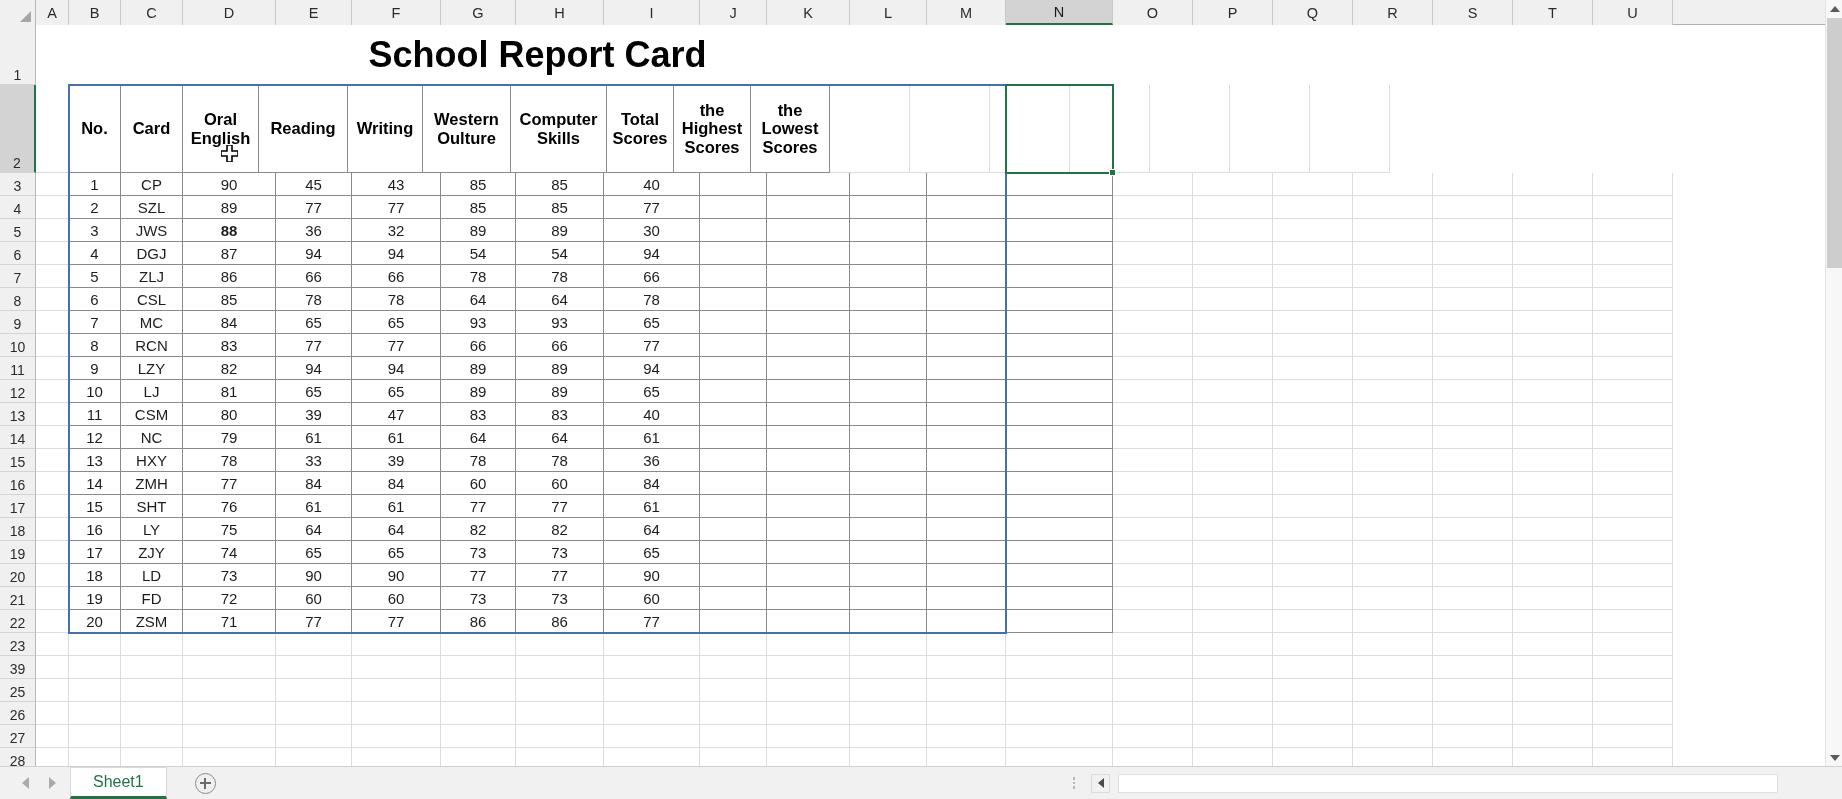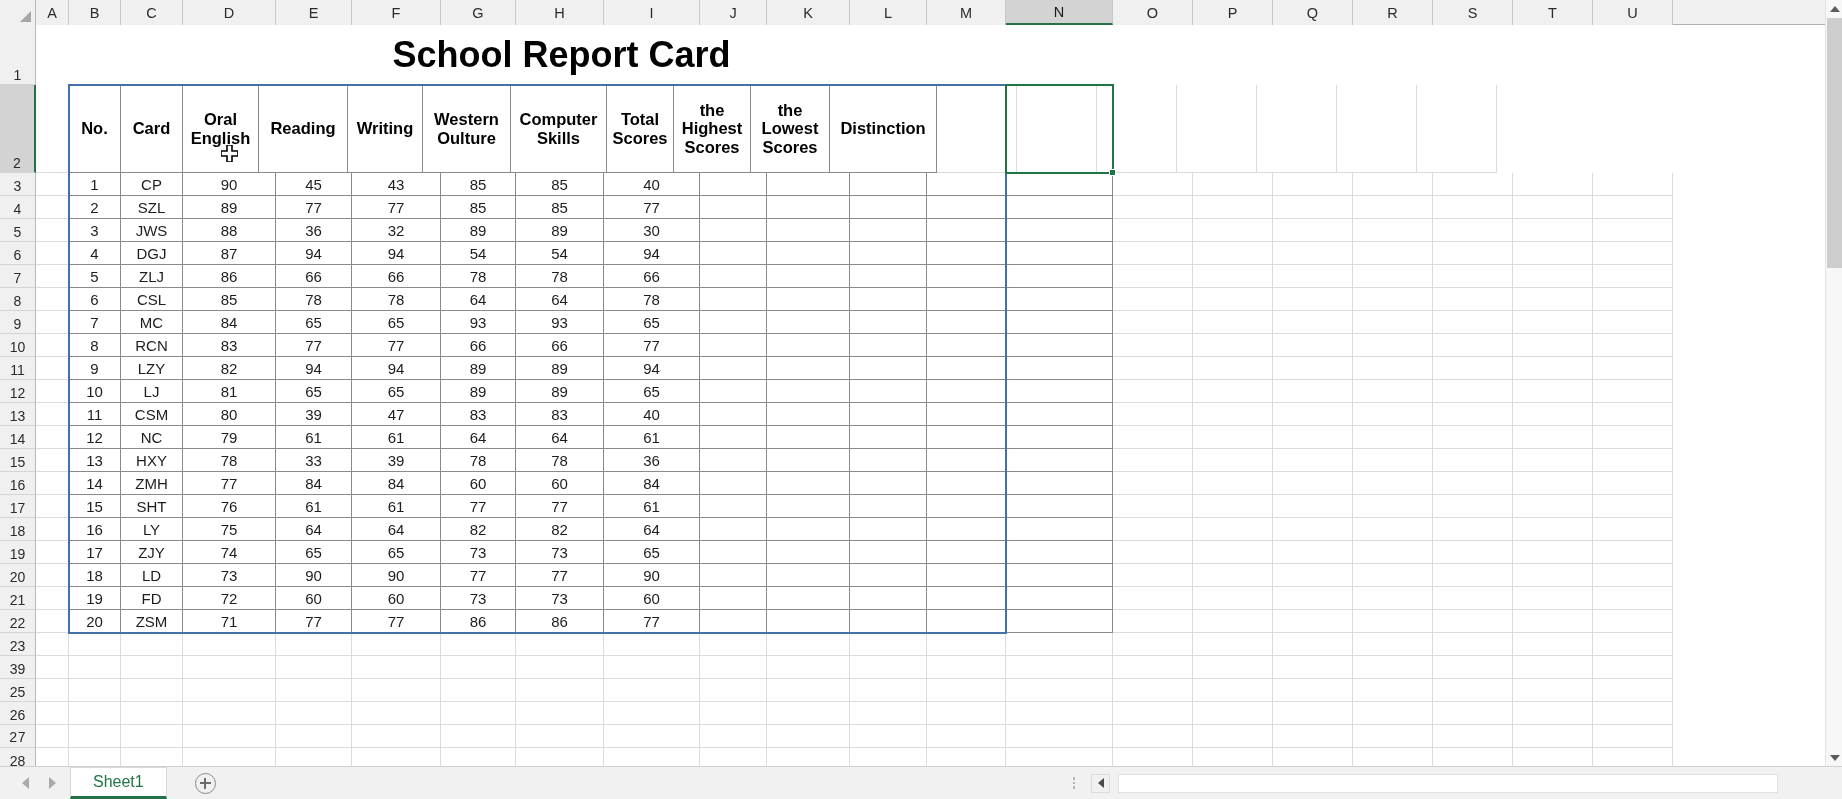--- a/index.html
+++ b/index.html
@@ -332,7 +332,7 @@
       </div>
 
     <div class="cells" id="cells">
-        <div class="gridrow" style="height: 60px; gap: 24px;">
+        <div class="gridrow" style="height: 60px;">
           <div class="cell" style="width: 33px; flex: 0 0 33px; height: 60px; border-right: none; border-bottom: none;"></div>
           <div class="cell title-cell" style="width: 937px; flex: 0 0 937px; height: 60px; border-right: none; border-bottom: none;">School Report Card</div>
           <div class="cell" style="width: 107px; flex: 0 0 107px; height: 60px; border-right: none; border-bottom: none;"></div>

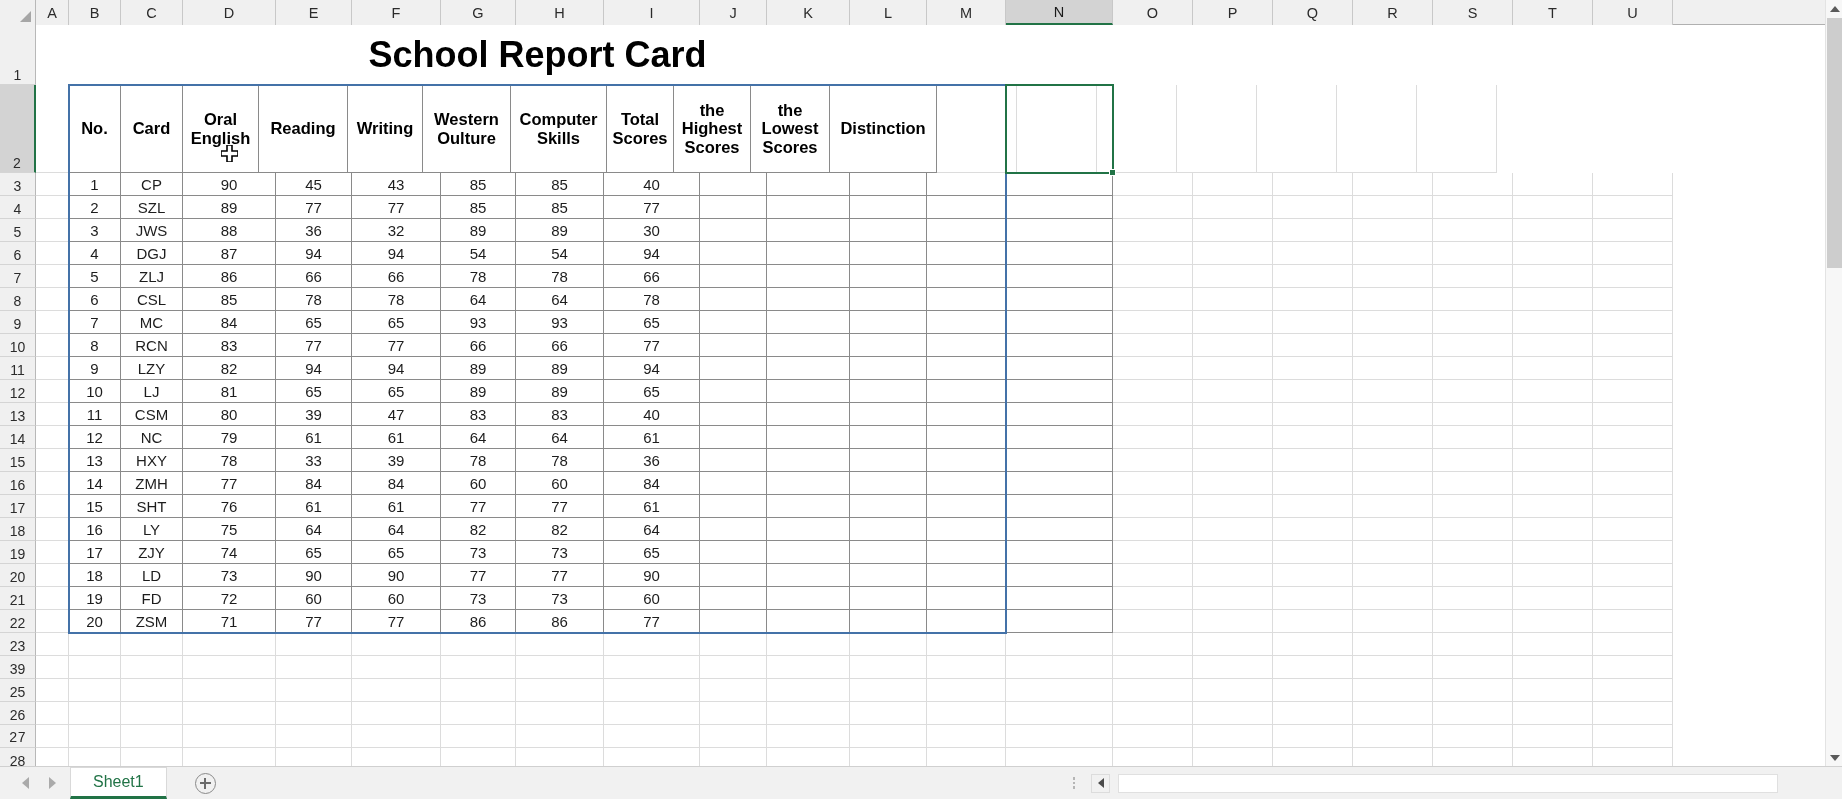--- a/index.html
+++ b/index.html
@@ -356,7 +356,6 @@
           <div class="cell tbl hdr" style="width: 67px; flex: 0 0 67px; height: 88px;">Total Scores</div>
           <div class="cell tbl hdr" style="width: 77px; flex: 0 0 77px; height: 88px;">the Highest Scores</div>
           <div class="cell tbl hdr" style="width: 79px; flex: 0 0 79px; height: 88px;">the Lowest Scores</div>
-          <div class="cell tbl hdr" style="width: 107px; flex: 0 0 107px; height: 88px;">Distinction</div>
           <div class="cell" style="width: 80px; flex: 0 0 80px; height: 88px;"></div>
           <div class="cell" style="width: 80px; flex: 0 0 80px; height: 88px;"></div>
           <div class="cell" style="width: 80px; flex: 0 0 80px; height: 88px;"></div>

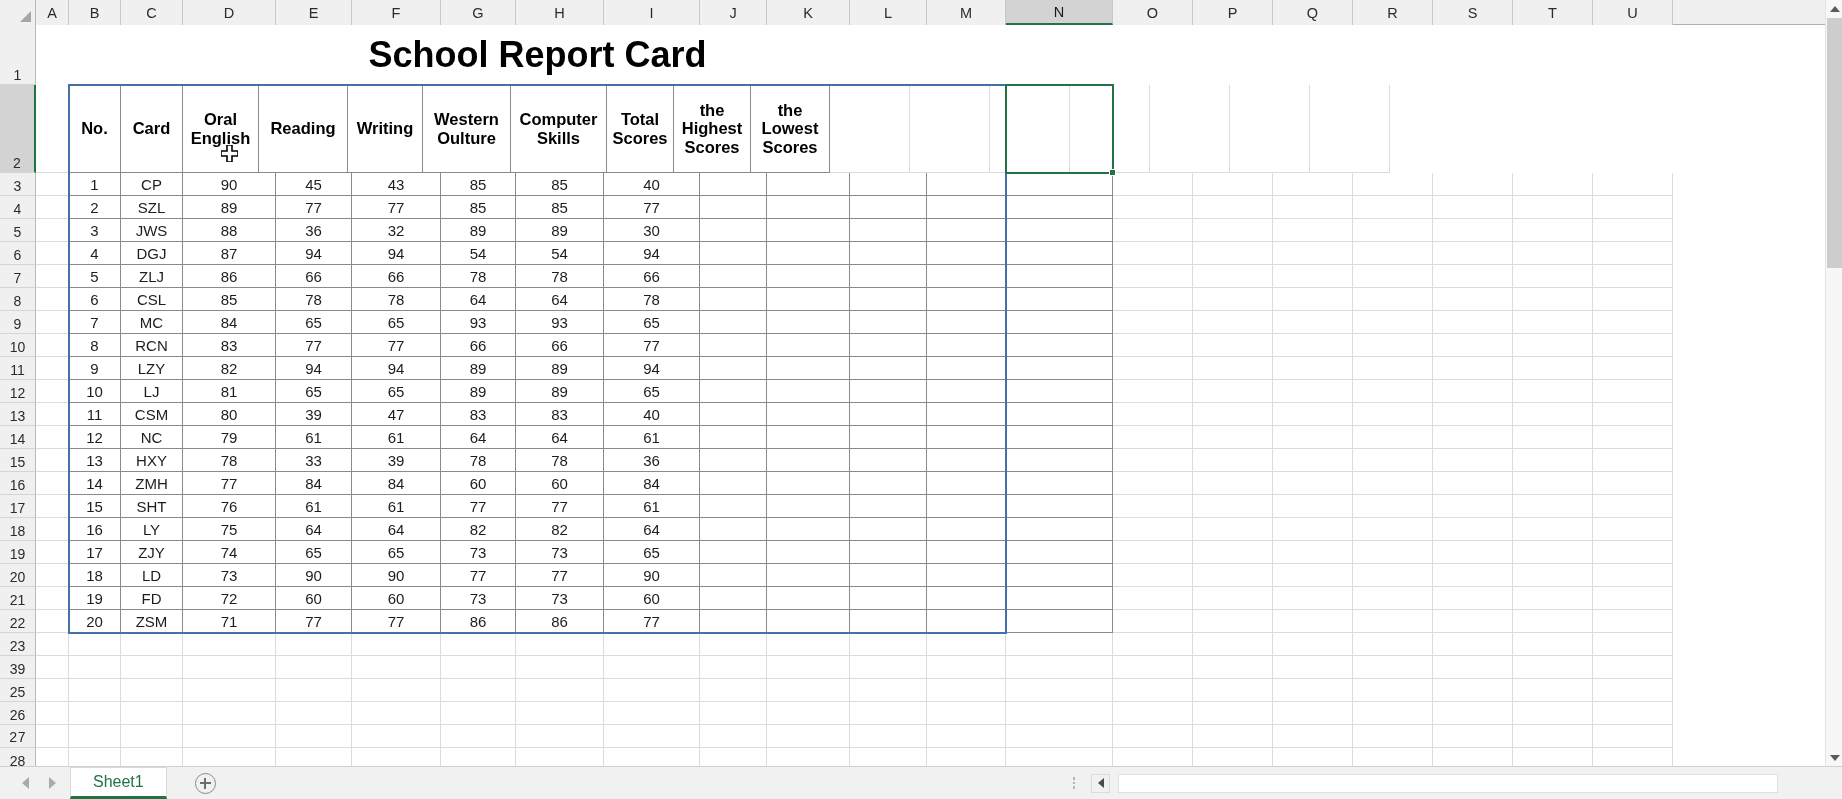--- a/index.html
+++ b/index.html
@@ -414,7 +414,7 @@
           <div class="cell" style="width: 33px; flex: 0 0 33px; height: 23px;"></div>
           <div class="cell tbl ctr" style="width: 52px; flex: 0 0 52px; height: 23px;">3</div>
           <div class="cell tbl ctr" style="width: 62px; flex: 0 0 62px; height: 23px;">JWS</div>
-          <div class="cell tbl ctr" style="width: 93px; flex: 0 0 93px; height: 23px;">88</div>
+          <div class="cell tbl ctr" style="width: 93px; flex: 0 0 93px; height: 23px; font-weight: bold;">88</div>
           <div class="cell tbl ctr" style="width: 76px; flex: 0 0 76px; height: 23px;">36</div>
           <div class="cell tbl ctr" style="width: 89px; flex: 0 0 89px; height: 23px;">32</div>
           <div class="cell tbl ctr" style="width: 75px; flex: 0 0 75px; height: 23px;">89</div>

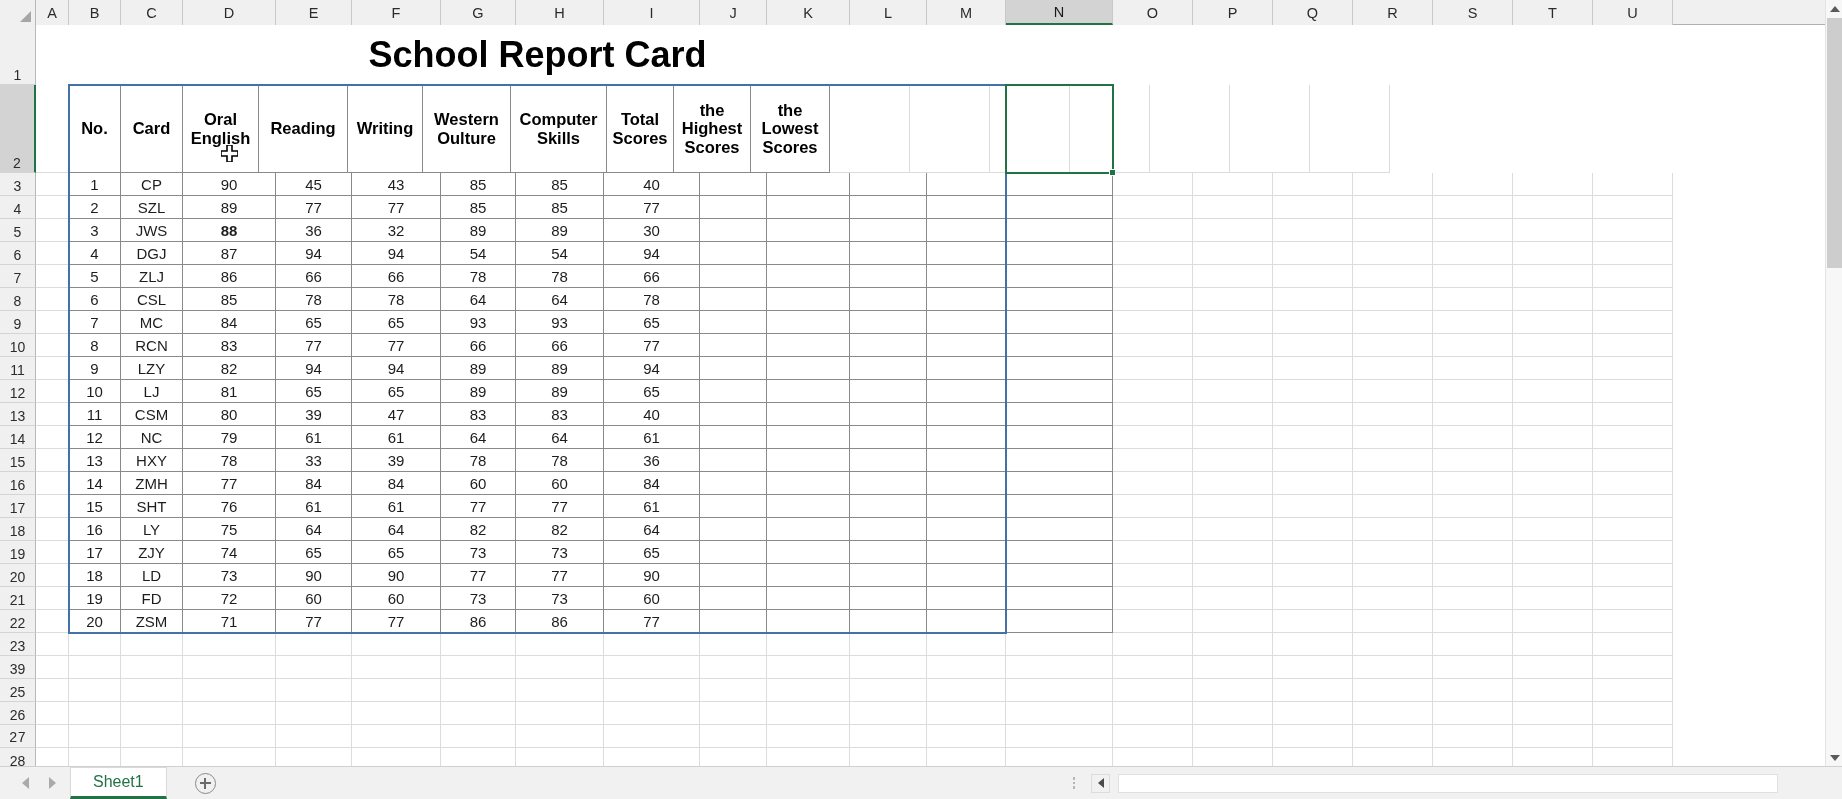--- a/index.html
+++ b/index.html
@@ -327,7 +327,7 @@
         <div class="row-head" style="height: 23px;">39</div>
         <div class="row-head" style="height: 23px;">25</div>
         <div class="row-head" style="height: 23px;">26</div>
-        <div class="row-head" style="height: 23px; font-family: Liberation Mono, monospace;">27</div>
+        <div class="row-head" style="height: 23px;">27</div>
         <div class="row-head" style="height: 23px;">28</div>
       </div>
 

